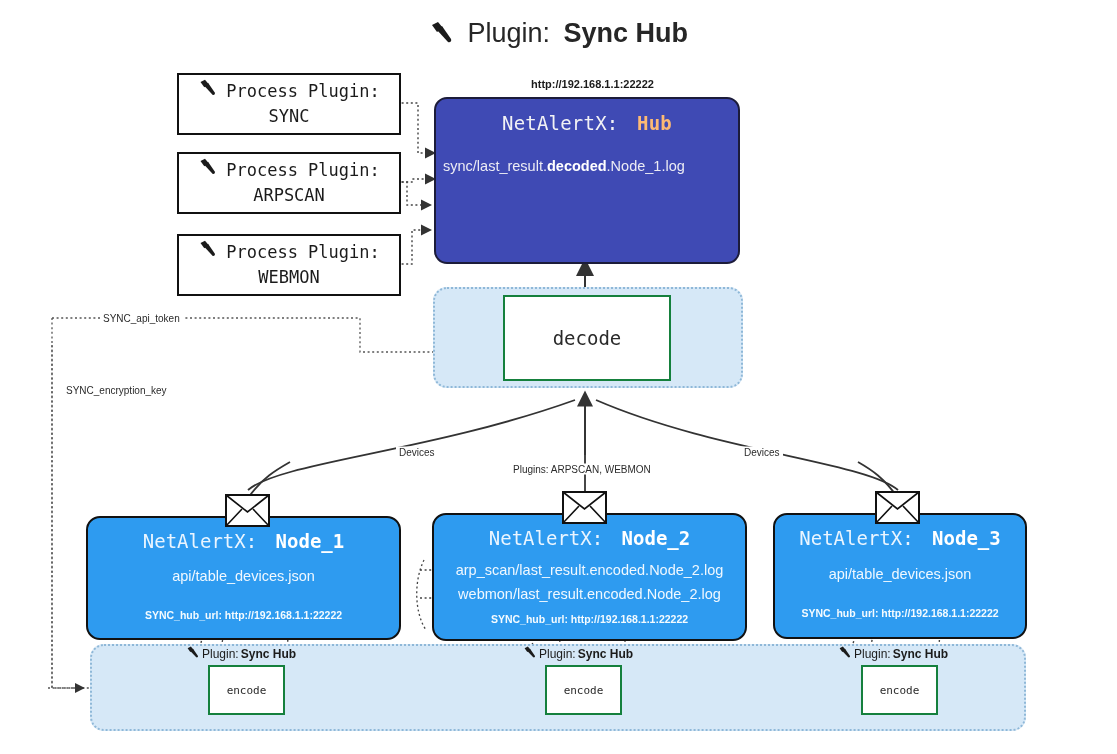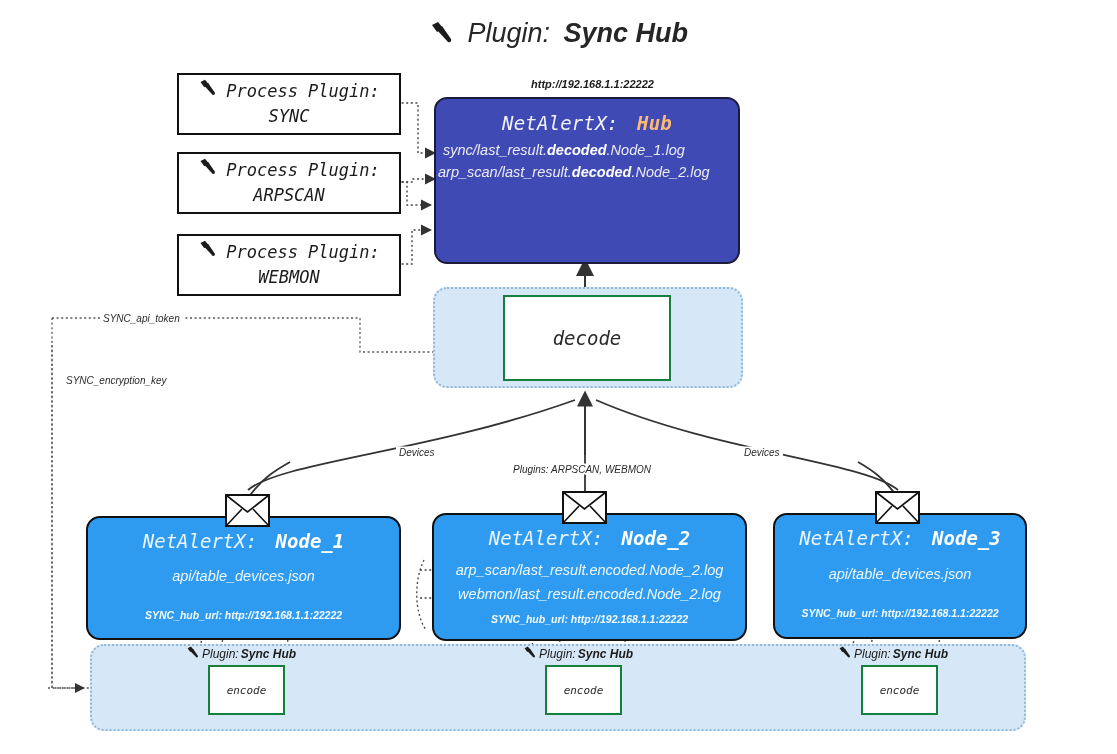--- a/index.html
+++ b/index.html
@@ -5,7 +5,7 @@
   html,body{margin:0;padding:0;background:#ffffff;}
   body{width:1117px;height:754px;position:relative;overflow:hidden;
        font-family:"Liberation Sans",sans-serif;color:#1a1a1a;}
-  .stage{position:absolute;left:0;top:0;width:1007px;height:754px;font-style:italic;}
+  .stage{position:absolute;left:0;top:0;width:1007px;height:754px;}
   svg.edges{position:absolute;left:0;top:0;width:1117px;height:754px;pointer-events:none;}
 
   

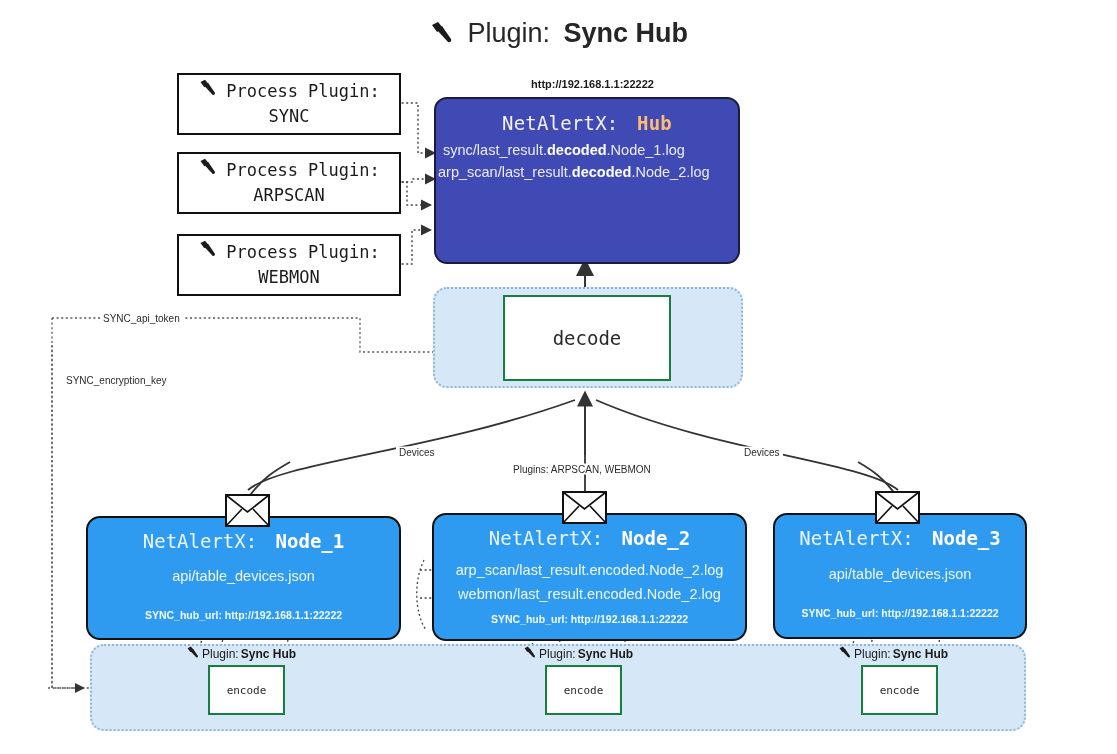--- a/index.html
+++ b/index.html
@@ -28,7 +28,7 @@
   .hub-title{text-align:center;font-family:"DejaVu Sans Mono","Liberation Mono",monospace;
              font-size:19px;margin-top:13px;color:#f2f2f5;letter-spacing:.2px;}
   .hub-title b{color:#fdba74;}
-  .hub-line{font-size:14.5px;color:#ececf4;margin-top:8px;padding-left:7px;white-space:nowrap;}
+  .hub-line{font-size:14.5px;color:#ececf4;margin-top:24px;padding-left:7px;white-space:nowrap;}
   .hub-line b{color:#fff;font-weight:bold;}
   .hub-url{position:absolute;font-size:11px;font-weight:bold;color:#1b1b1b;z-index:5;white-space:nowrap;}
 

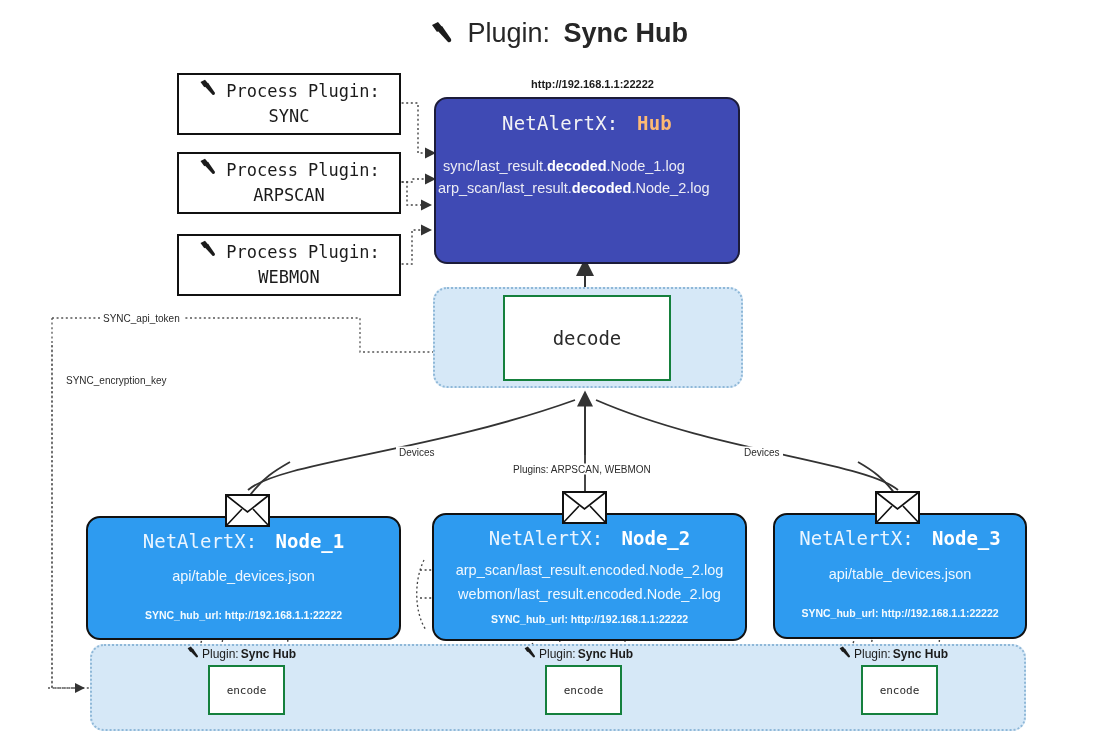--- a/index.html
+++ b/index.html
@@ -201,9 +201,6 @@
     <div class="hub-line">
       <span>sync/last_result.</span><b>decoded</b><span>.Node_1.log</span>
     </div>
-    <div class="hub-line" style="padding-left:2px;margin-top:6px">
-      <span>arp_scan/last_result.</span><b>decoded</b><span>.Node_2.log</span>
-    </div>
   </div>
 
   <div class="lblue" style="left:433px;top:287px;width:306px;height:97px;"></div>

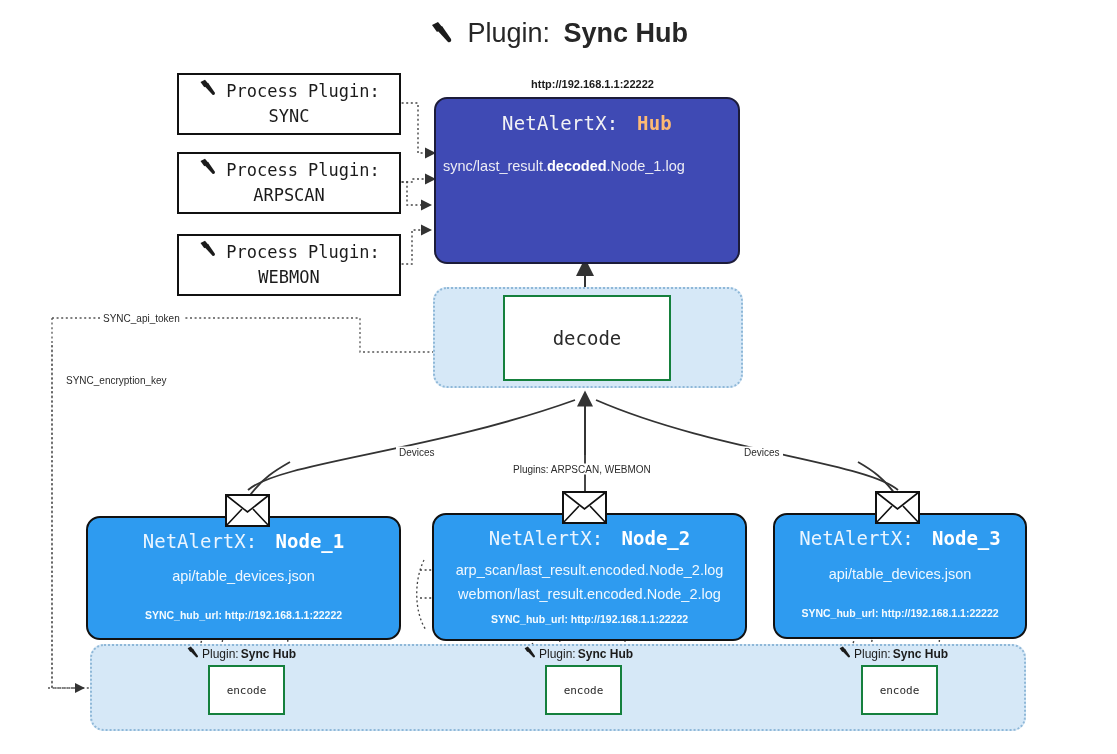--- a/index.html
+++ b/index.html
@@ -209,7 +209,7 @@
   </div>
 
   <div class="elabel" style="left:100px;top:318px;transform:translateY(-50%);">SYNC_api_token</div>
-  <div class="elabel" style="left:63px;top:380px;transform:translateY(-50%);">SYNC_encryption_key</div>
+  <div class="elabel" style="left:63px;top:390px;transform:translateY(-50%);">SYNC_encryption_key</div>
 
   <div class="elabel" style="left:396px;top:452px;transform:translateY(-50%);">Devices</div>
   <div class="elabel" style="left:741px;top:452px;transform:translateY(-50%);">Devices</div>

